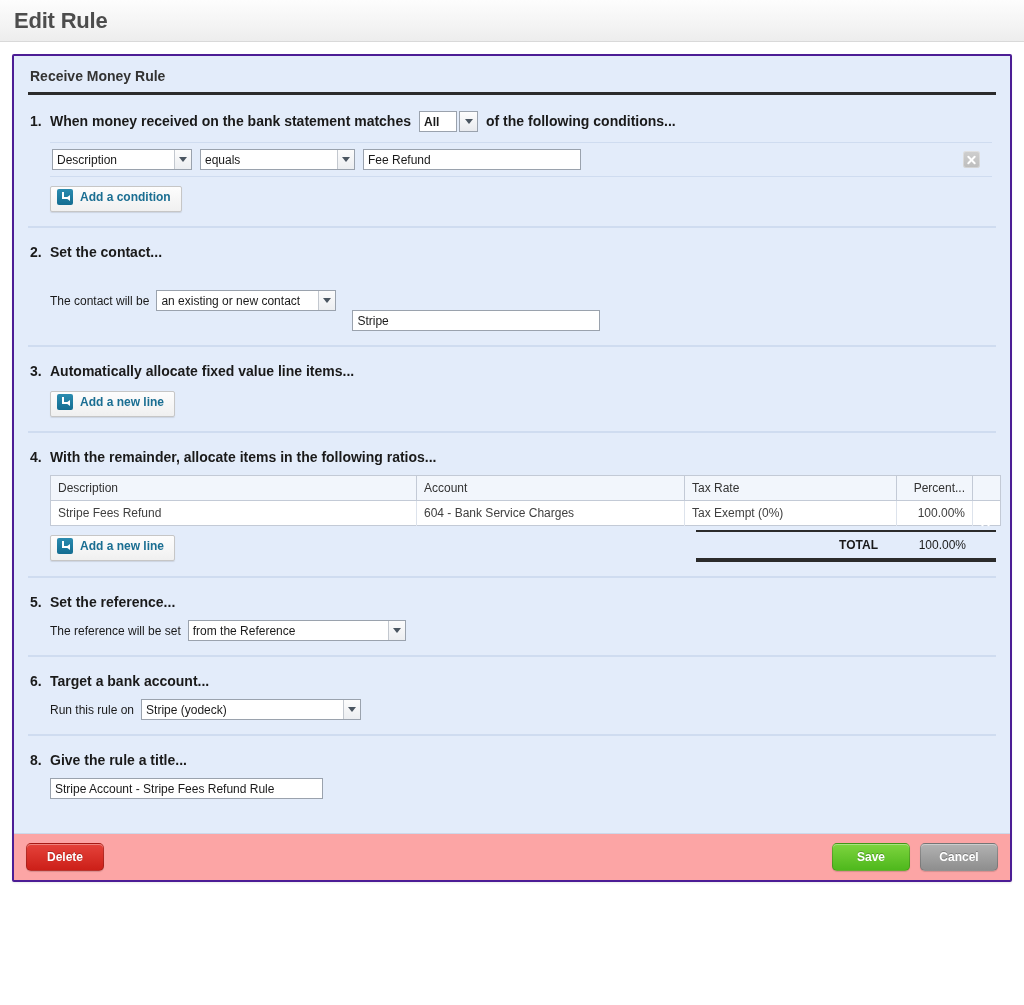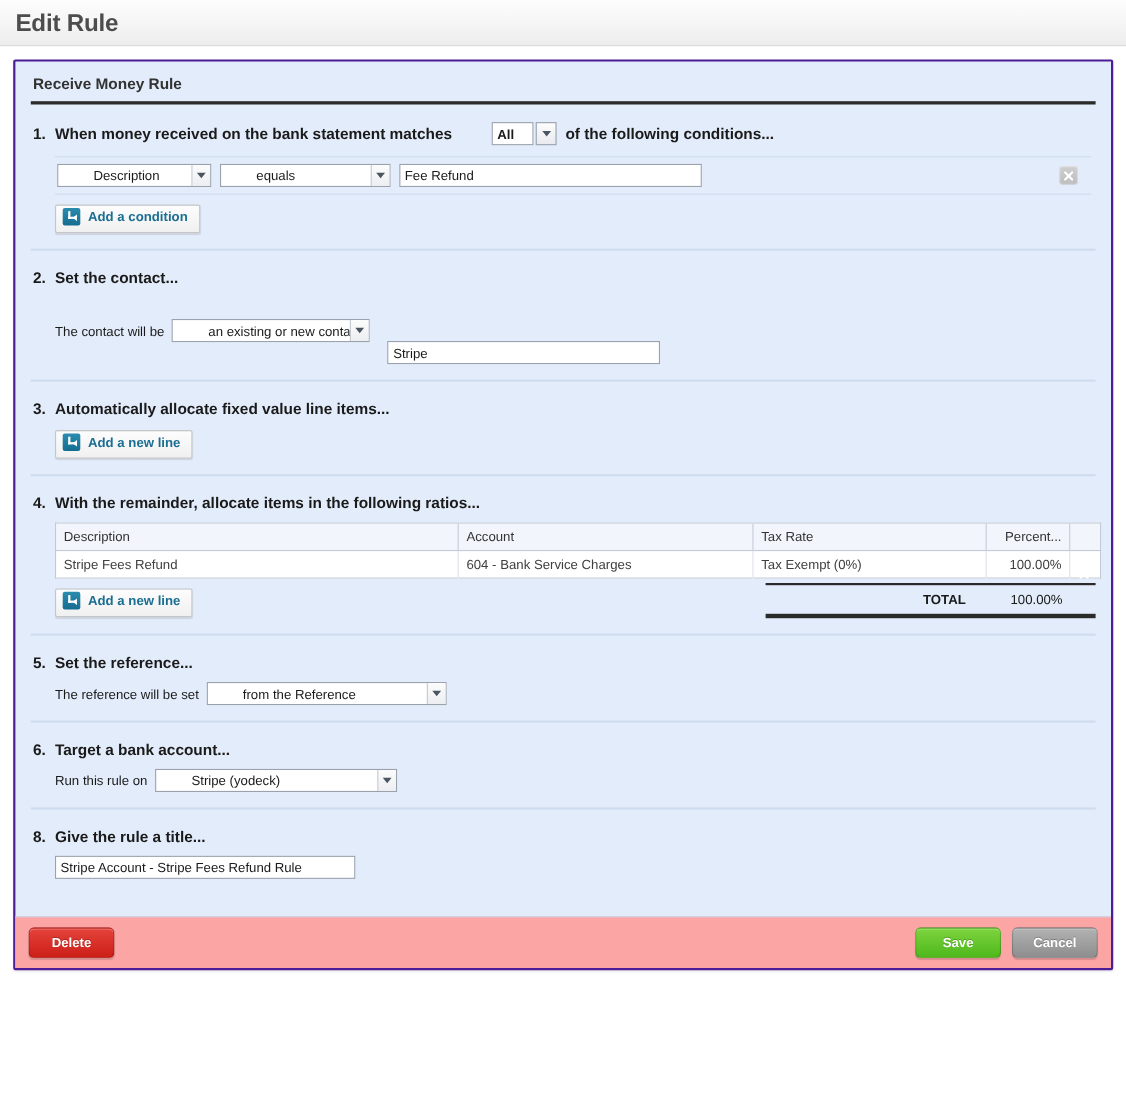--- a/index.html
+++ b/index.html
@@ -84,7 +84,7 @@
     display: flex; align-items: center;
     font-size: 12px; color: #1a1a1a;
     padding: 0 4px;
-    white-space: nowrap; overflow: hidden; margin-left: 28px;
+    white-space: nowrap; overflow: hidden;
   }
   .sel .sel-btn {
     flex: none; width: 17px;

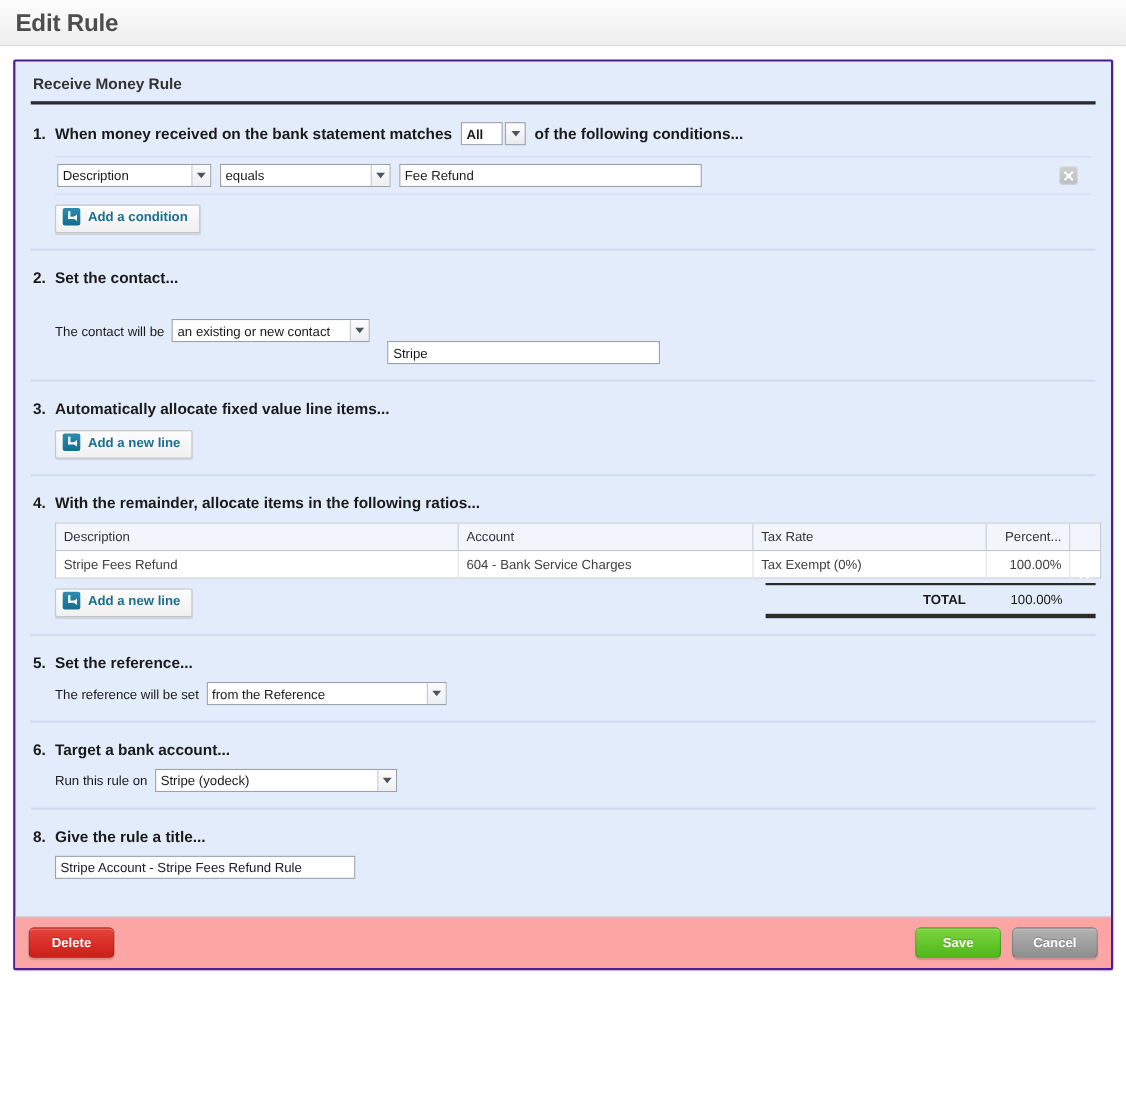--- a/index.html
+++ b/index.html
@@ -278,7 +278,7 @@
                 </span>
               </span>
               <span class="gap"></span>
-              <input class="txt" style="width: 275px;" type="text" value="Fee Refund">
+              <input class="txt" style="width: 218px;" type="text" value="Fee Refund">
               <span class="spacer"></span>
               <span class="x-chip"></span>
             </div>

